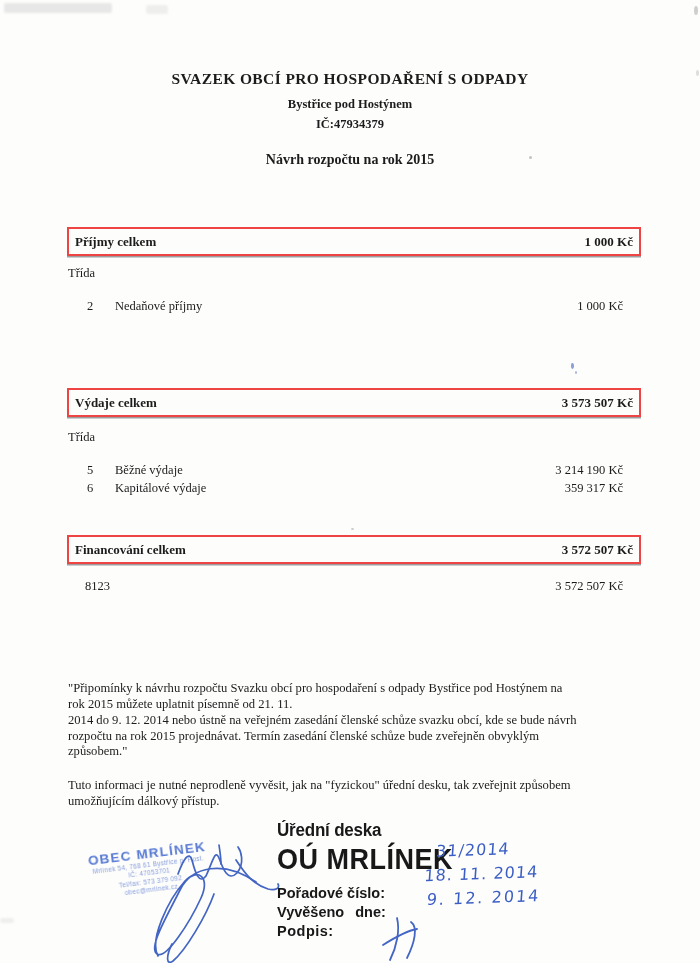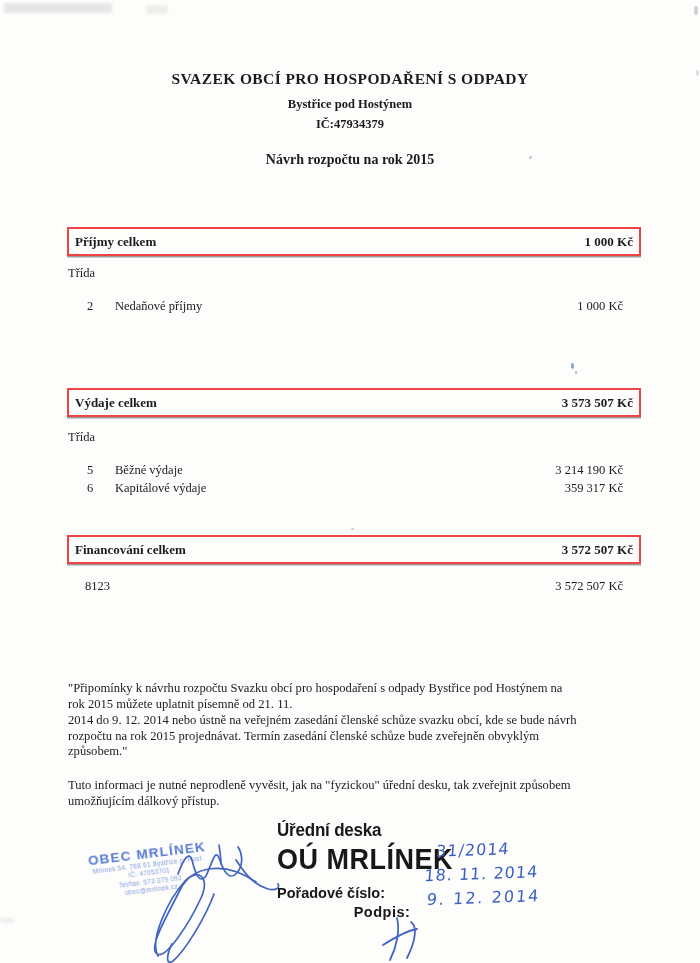--- a/index.html
+++ b/index.html
@@ -154,6 +154,7 @@
     <div class="bk-line2">OÚ MRLÍNEK</div>
     <div class="bk-fields">
       <div>Pořadové číslo:</div>
+      <div class="wf">Vyvěšeno dne:</div>
       <div class="bk-podpis">Podpis:</div>
     </div>
   </div>

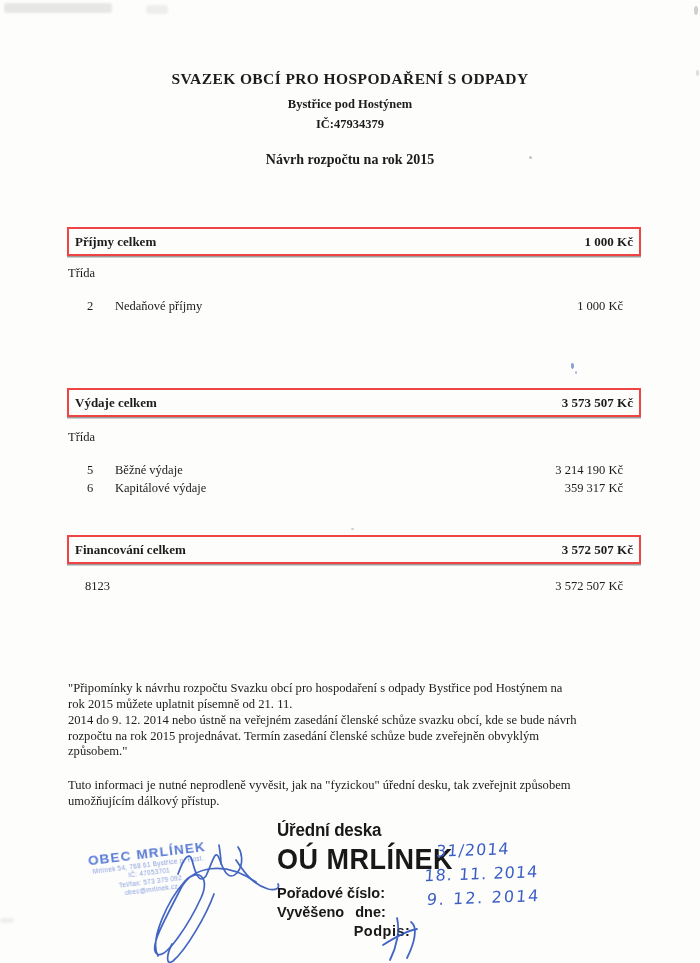--- a/index.html
+++ b/index.html
@@ -59,7 +59,7 @@
   .bk-line2{font-size:27px;font-weight:900;letter-spacing:.5px;transform:scaleY(1.08);transform-origin:left top;margin-top:3px;}
   .bk-fields{margin-top:10px;font-size:14.5px;font-weight:bold;line-height:1.30;}
   .bk-fields .wf{word-spacing:7px;}
-  .bk-podpis{letter-spacing:.5px;text-align:center;}
+  .bk-podpis{letter-spacing:.5px;}
   .handwriting{
     position:absolute;left:427px;top:840px;
     color:#3b5ec4;font-family:"DejaVu Sans", sans-serif;

